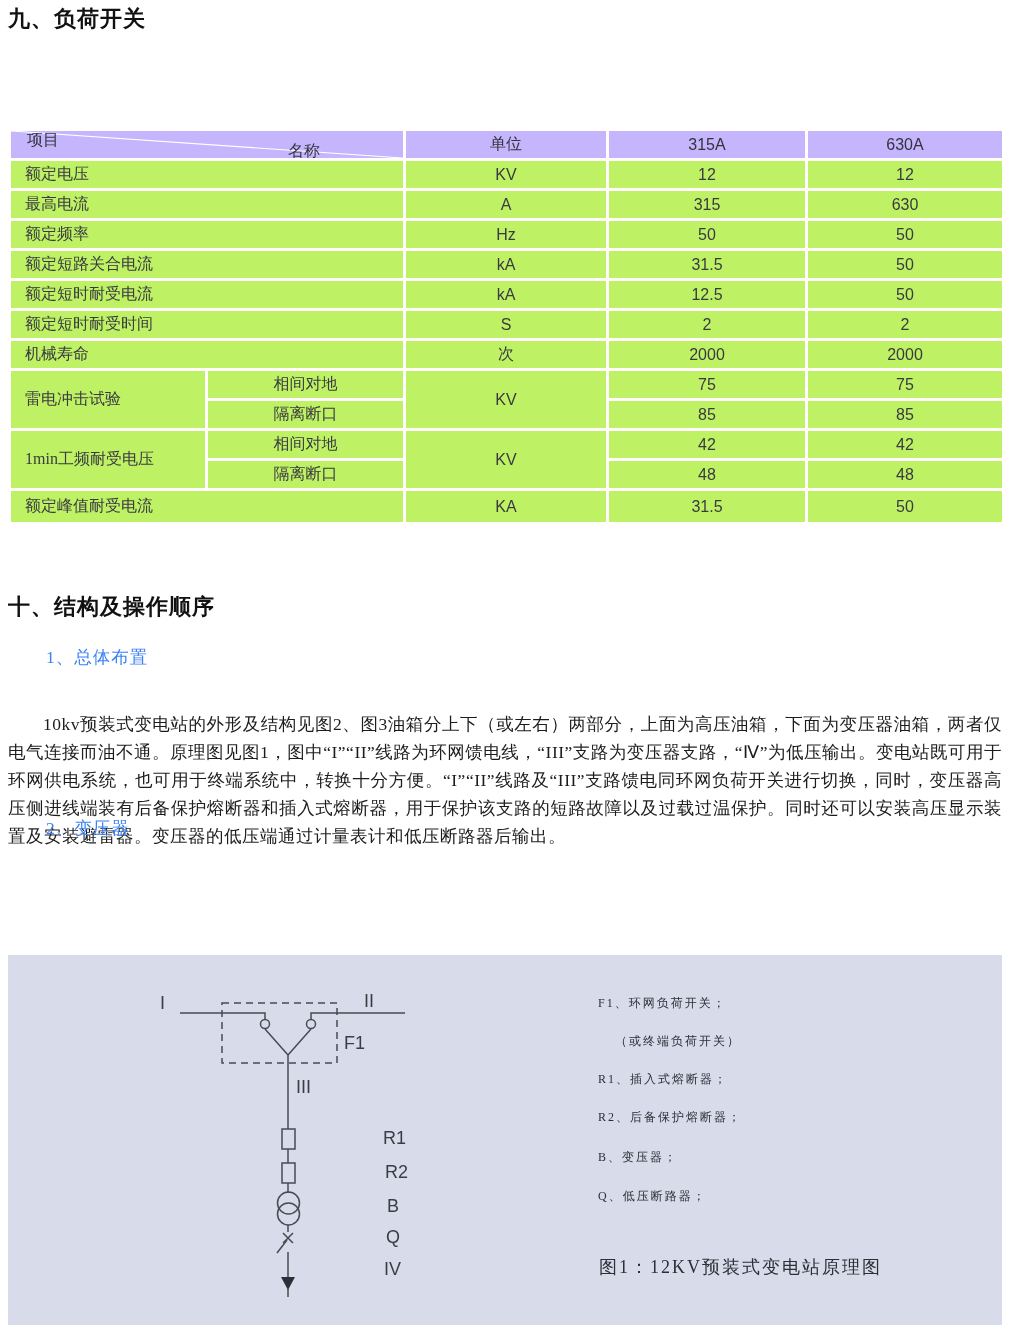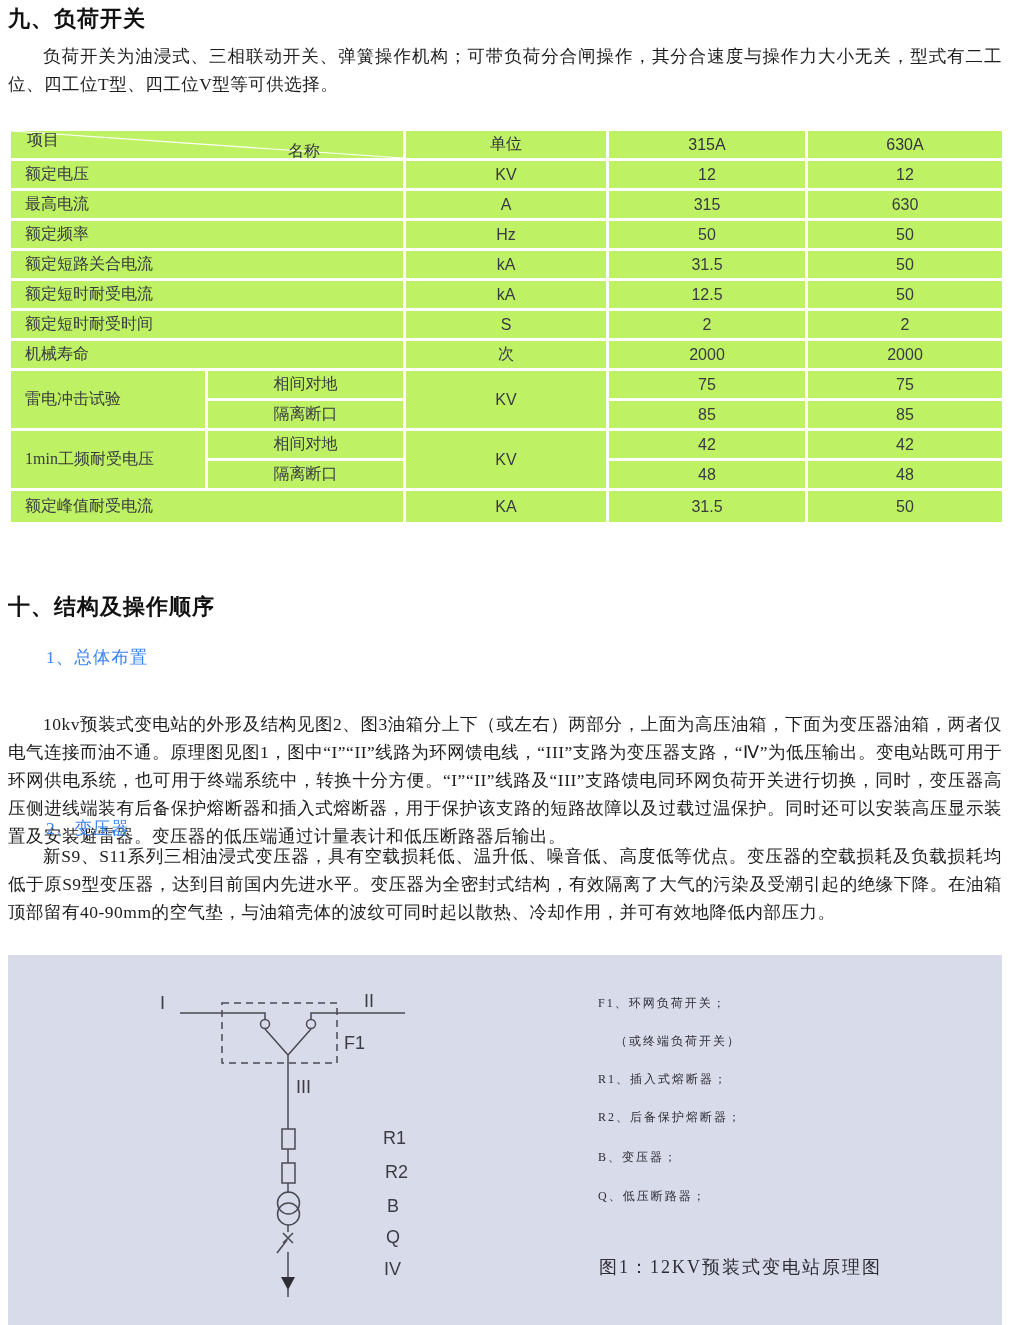--- a/index.html
+++ b/index.html
@@ -62,7 +62,6 @@
 <div class="page">
 
   <h2 class="h-sec" style="top:4px;">九、负荷开关</h2>
-  <p class="para" style="top:42px;">负荷开关为油浸式、三相联动开关、弹簧操作机构；可带负荷分合闸操作，其分合速度与操作力大小无关，型式有二工位、四工位T型、四工位V型等可供选择。</p>
 
   <table class="spec">
     <colgroup>

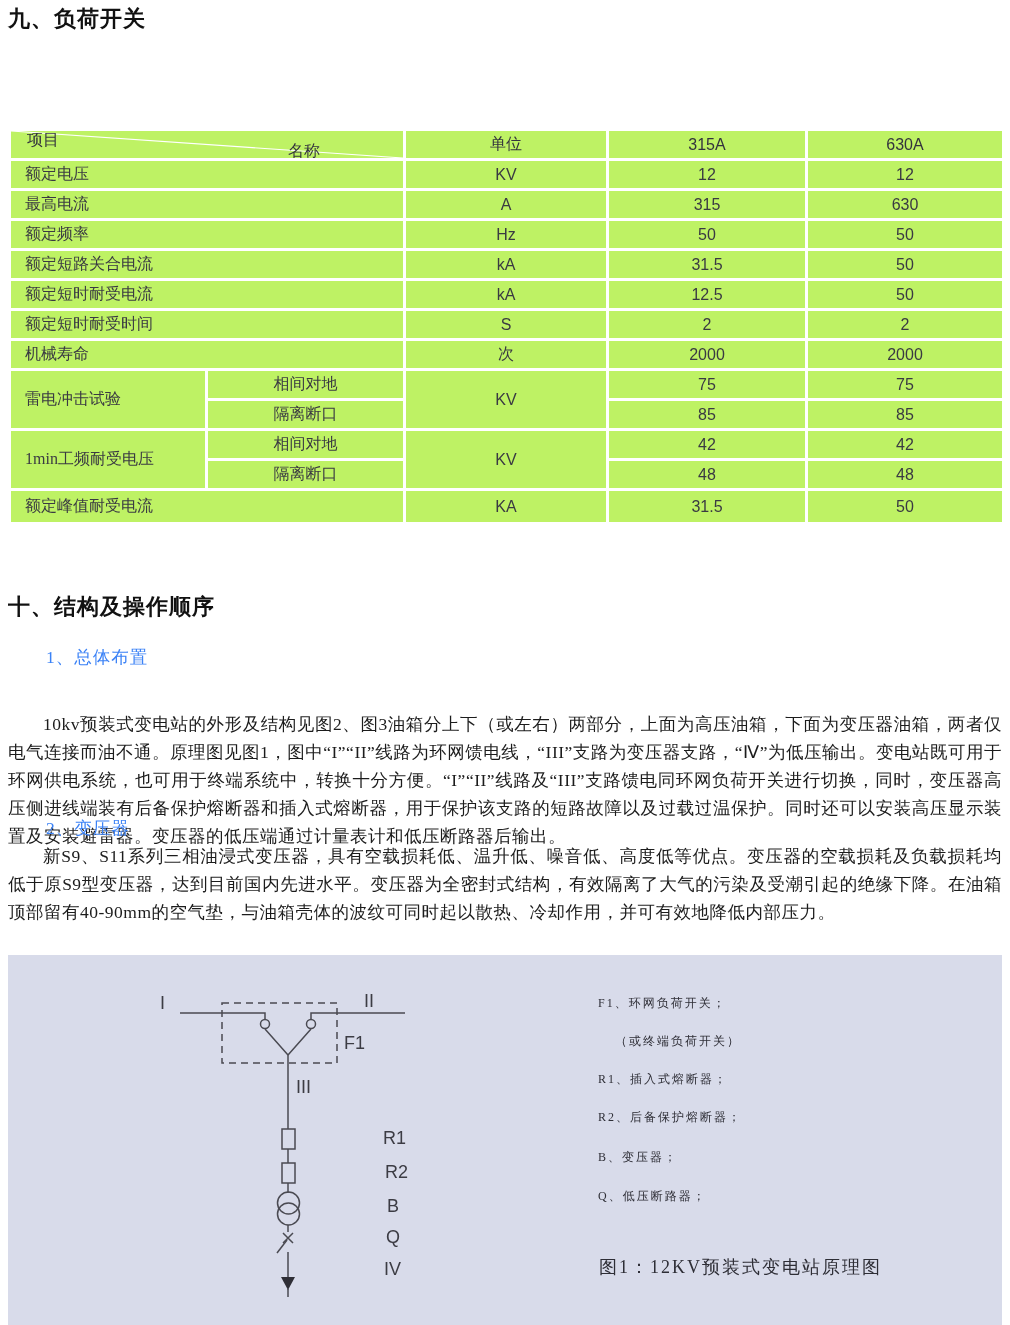--- a/index.html
+++ b/index.html
@@ -30,7 +30,7 @@
     font-size:16px;color:#3a3a42;vertical-align:middle;
     padding:0;height:27px;
   }
-  table.spec td.hd{background:#bef264;color:#33333d;}
+  table.spec td.hd{background:#c4b5fd;color:#33333d;}
   table.spec td.lbl{padding-left:14px;text-align:left;}
   table.spec td.ctr{text-align:center;font-family:"Liberation Sans",sans-serif;margin-top:28px;}
   table.spec td.cjk-ctr{text-align:center;}

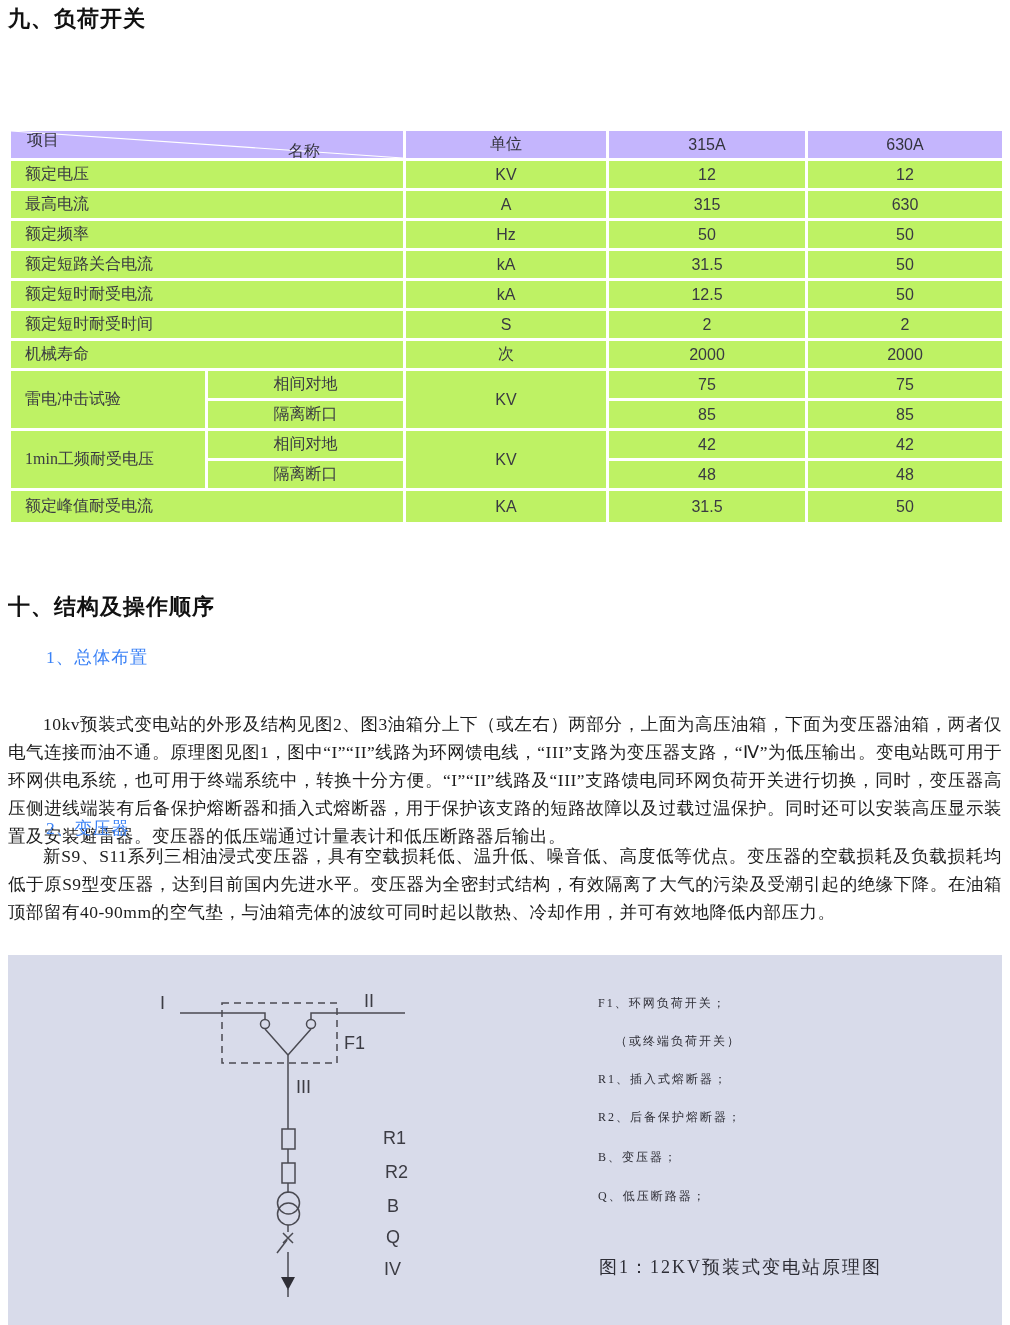--- a/index.html
+++ b/index.html
@@ -166,7 +166,6 @@
   <p class="sub" style="top:645px;">1、总体布置</p>
   <p class="para" style="top:710px;">10kv预装式变电站的外形及结构见图2、图3油箱分上下（或左右）两部分，上面为高压油箱，下面为变压器油箱，两者仅电气连接而油不通。原理图见图1，图中“I”“II”线路为环网馈电线，“III”支路为变压器支路，“Ⅳ”为低压输出。变电站既可用于环网供电系统，也可用于终端系统中，转换十分方便。“I”“II”线路及“III”支路馈电同环网负荷开关进行切换，同时，变压器高压侧进线端装有后备保护熔断器和插入式熔断器，用于保护该支路的短路故障以及过载过温保护。同时还可以安装高压显示装置及安装避雷器。变压器的低压端通过计量表计和低压断路器后输出。</p>
   <p class="sub" style="top:816px;">2、变压器</p>
-  <p class="para" style="top:842px;">新S9、S11系列三相油浸式变压器，具有空载损耗低、温升低、噪音低、高度低等优点。变压器的空载损耗及负载损耗均低于原S9型变压器，达到目前国内先进水平。变压器为全密封式结构，有效隔离了大气的污染及受潮引起的绝缘下降。在油箱顶部留有40-90mm的空气垫，与油箱壳体的波纹可同时起以散热、冷却作用，并可有效地降低内部压力。</p>
 
   <div class="panel">
 

